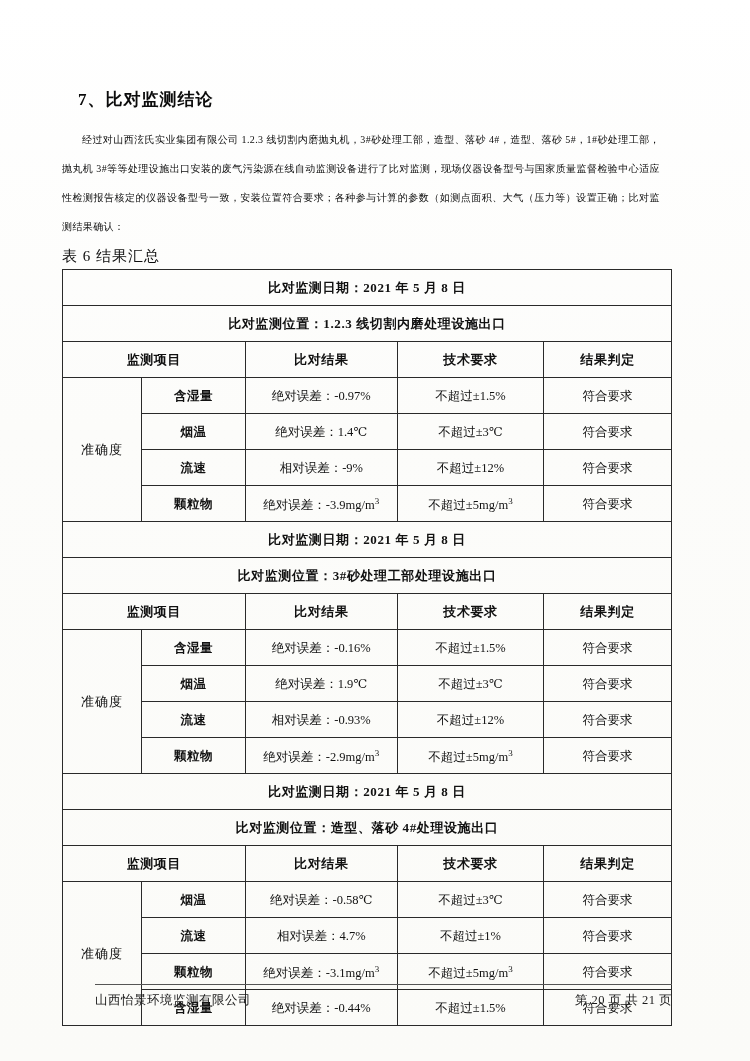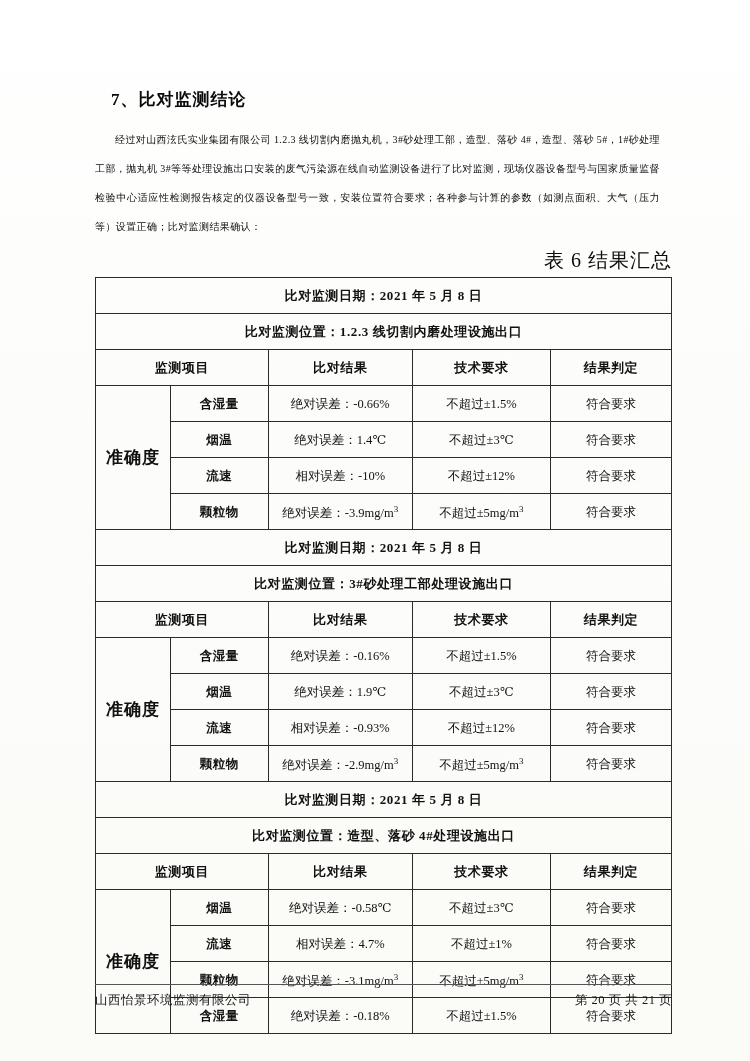--- a/index.html
+++ b/index.html
@@ -28,7 +28,7 @@
   }
   .content {
     position: relative;
-    padding: 88px 78px 0 95px;
+    padding: 88px 78px 0 62px;
   }
   h2.section-title {
     font-size: 17px;

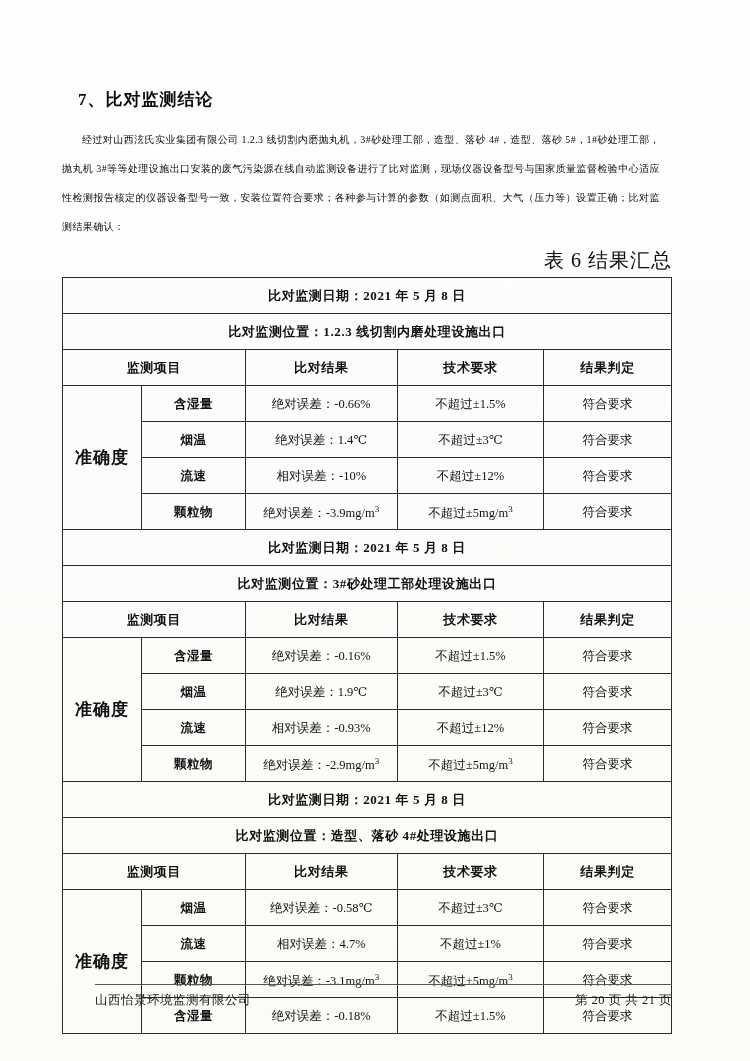--- a/index.html
+++ b/index.html
@@ -47,8 +47,8 @@
     letter-spacing: 0.4px;
   }
   .table-caption {
-    text-align: right;
-    font-size: 20px;
+    text-align: left;
+    font-size: 15px;
     margin: 6px 0 3px 0;
     letter-spacing: 1px;
     color: #0d0d0d;

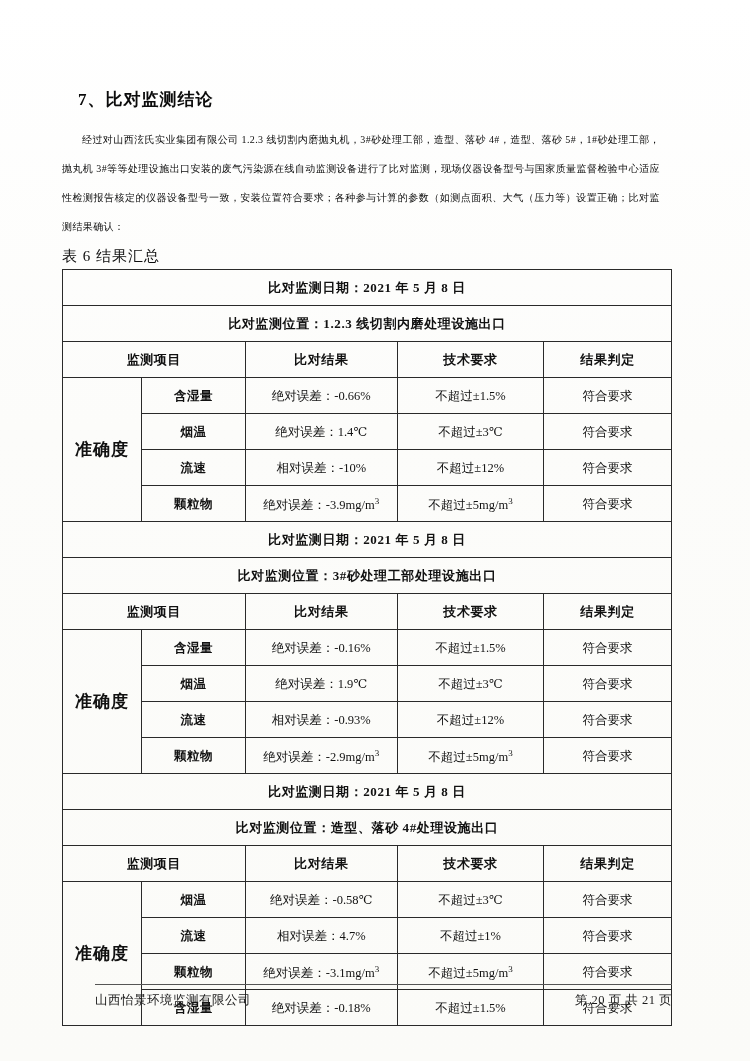--- a/index.html
+++ b/index.html
@@ -151,7 +151,7 @@
           <tr>
             <td class="vert" rowspan="4">准确度</td>
             <td class="item">含湿量</td>
-            <td class="val">绝对误差：-0.66%</td>
+            <td class="val">绝对误差：-0.97%</td>
             <td class="val">不超过±1.5%</td>
             <td class="val">符合要求</td>
           </tr>

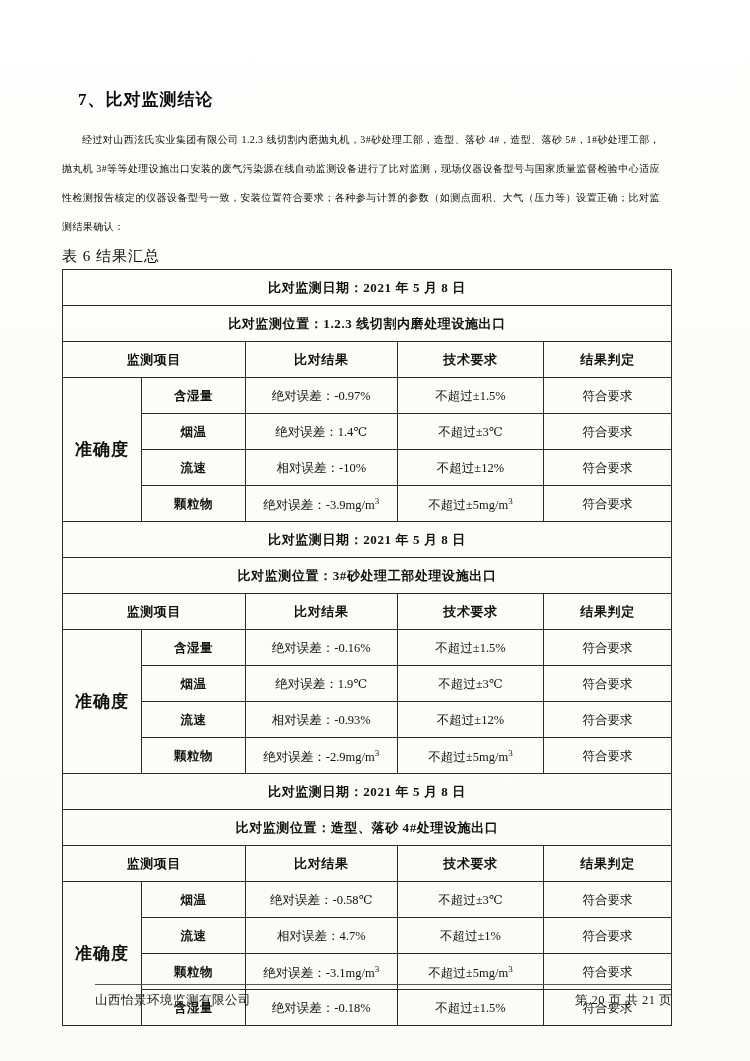--- a/index.html
+++ b/index.html
@@ -80,8 +80,8 @@
     letter-spacing: 0.6px;
   }
   td.vert {
-    font-weight: bold;
-    font-size: 17px;
+    font-weight: normal;
+    font-size: 13px;
     letter-spacing: 1px;
   }
   td.item {

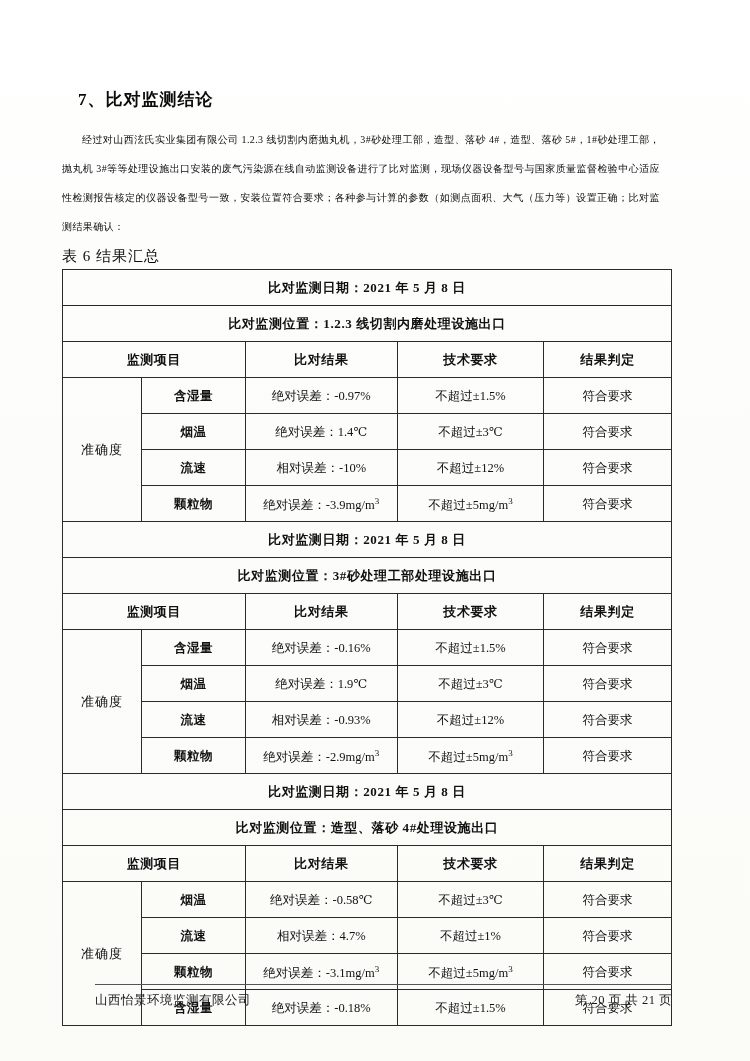--- a/index.html
+++ b/index.html
@@ -163,7 +163,7 @@
           </tr>
           <tr>
             <td class="item">流速</td>
-            <td class="val">相对误差：-10%</td>
+            <td class="val">相对误差：-9%</td>
             <td class="val">不超过±12%</td>
             <td class="val">符合要求</td>
           </tr>

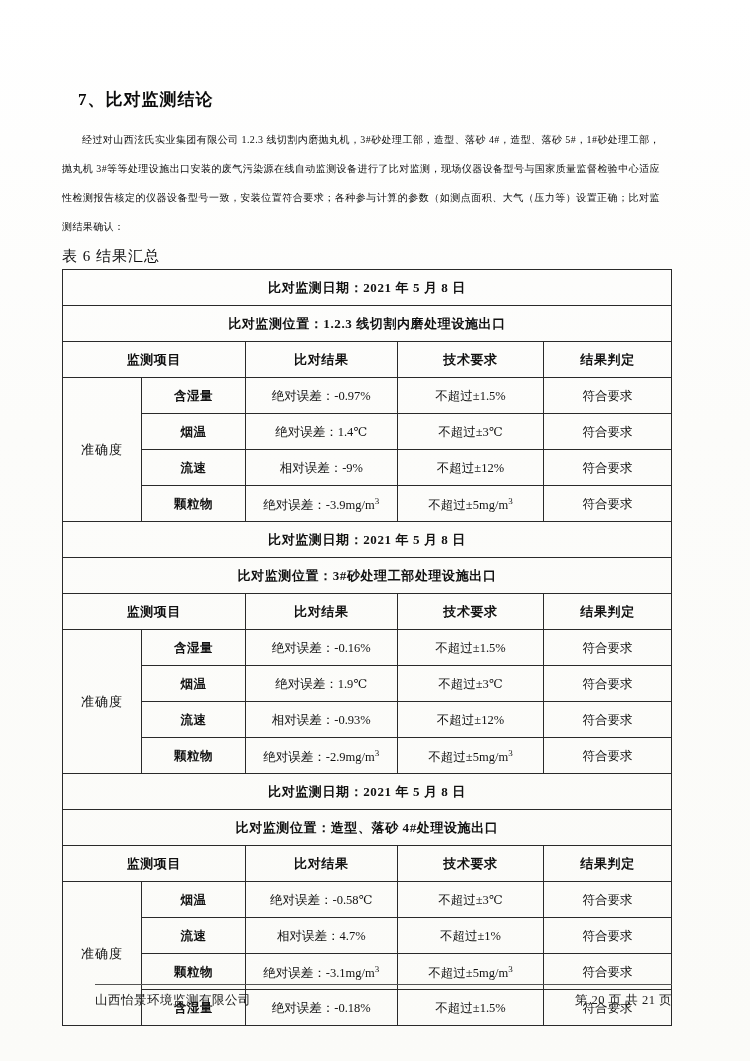--- a/index.html
+++ b/index.html
@@ -243,7 +243,7 @@
           </tr>
           <tr>
             <td class="item">含湿量</td>
-            <td class="val">绝对误差：-0.18%</td>
+            <td class="val">绝对误差：-0.44%</td>
             <td class="val">不超过±1.5%</td>
             <td class="val">符合要求</td>
           </tr>

